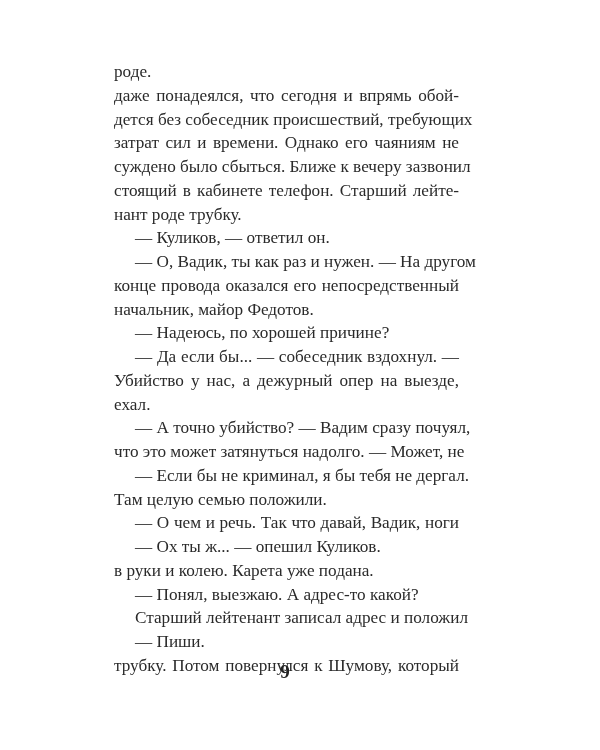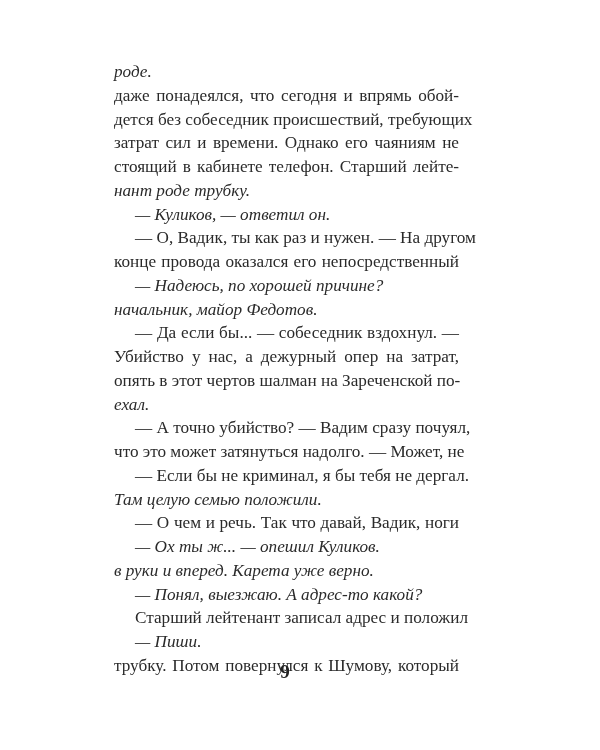--- a/index.html
+++ b/index.html
@@ -33,7 +33,6 @@
     }
     .line.last {
       text-align-last: left;
-      font-style: italic;
     }
     .line.indent {
       padding-left: 21px;

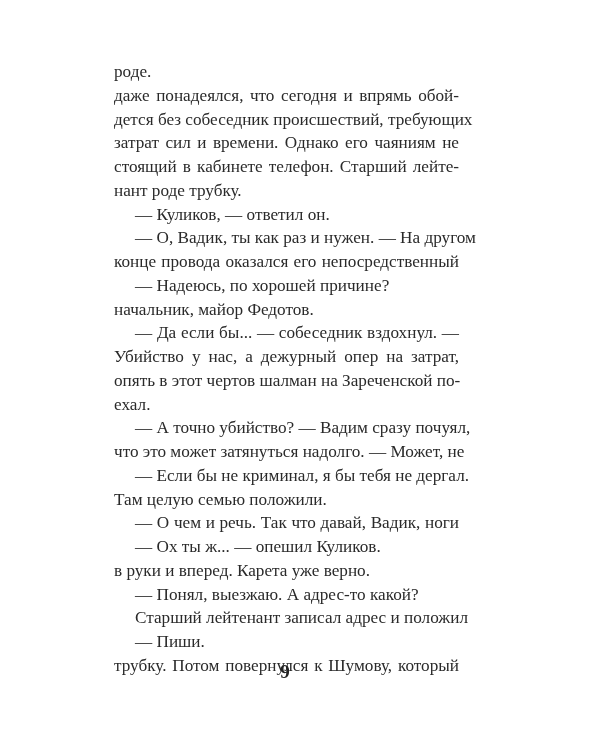--- a/index.html
+++ b/index.html
@@ -56,6 +56,7 @@
   <span class="line">даже понадеялся, что сегодня и впрямь обой-</span>
   <span class="line">дется без собеседник происшествий, требующих</span>
   <span class="line">затрат сил и времени. Однако его чаяниям не</span>
+  <span class="line">суждено было сбыться. Ближе к вечеру зазвонил</span>
   <span class="line">стоящий в кабинете телефон. Старший лейте-</span>
   <span class="line last">нант роде трубку.</span>
   <span class="line indent last">— Куликов, — ответил он.</span>

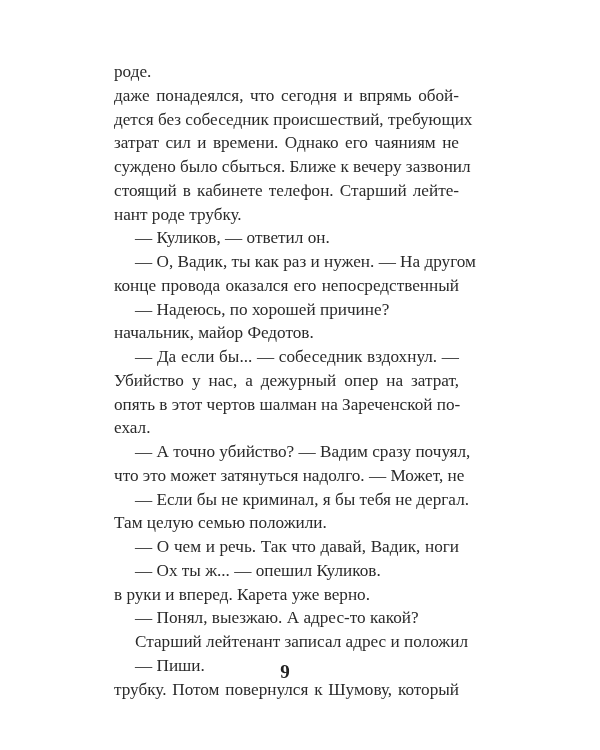--- a/index.html
+++ b/index.html
@@ -62,8 +62,8 @@
   <span class="line indent last">— Куликов, — ответил он.</span>
   <span class="line indent">— О, Вадик, ты как раз и нужен. — На другом</span>
   <span class="line">конце провода оказался его непосредственный</span>
+  <span class="line last">начальник, майор Федотов.</span>
   <span class="line indent last">— Надеюсь, по хорошей причине?</span>
-  <span class="line last">начальник, майор Федотов.</span>
   <span class="line indent">— Да если бы... — собеседник вздохнул. —</span>
   <span class="line">Убийство у нас, а дежурный опер на затрат,</span>
   <span class="line">опять в этот чертов шалман на Зареченской по-</span>

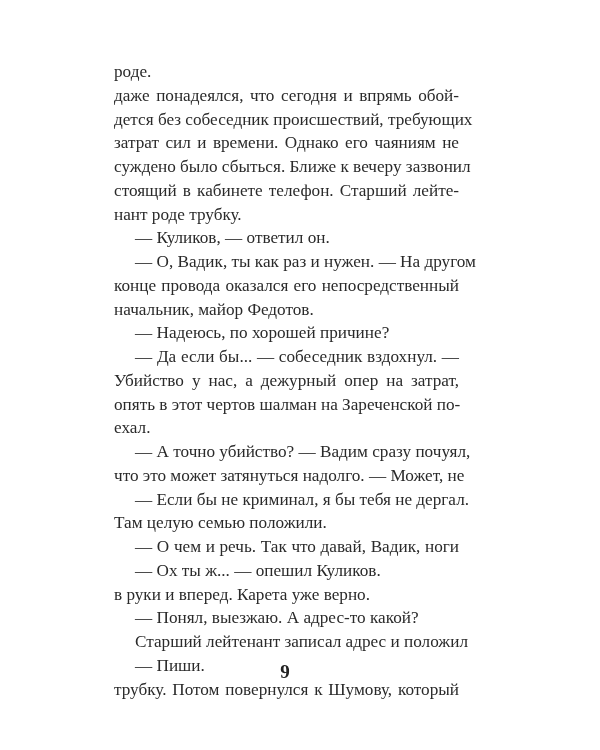--- a/index.html
+++ b/index.html
@@ -65,7 +65,7 @@
   <span class="line last">начальник, майор Федотов.</span>
   <span class="line indent last">— Надеюсь, по хорошей причине?</span>
   <span class="line indent">— Да если бы... — собеседник вздохнул. —</span>
-  <span class="line">Убийство у нас, а дежурный опер на затрат,</span>
+  <span class="line">Убийство у нас, а дежурный опер на выезде,</span>
   <span class="line">опять в этот чертов шалман на Зареченской по-</span>
   <span class="line last">ехал.</span>
   <span class="line indent">— А точно убийство? — Вадим сразу почуял,</span>

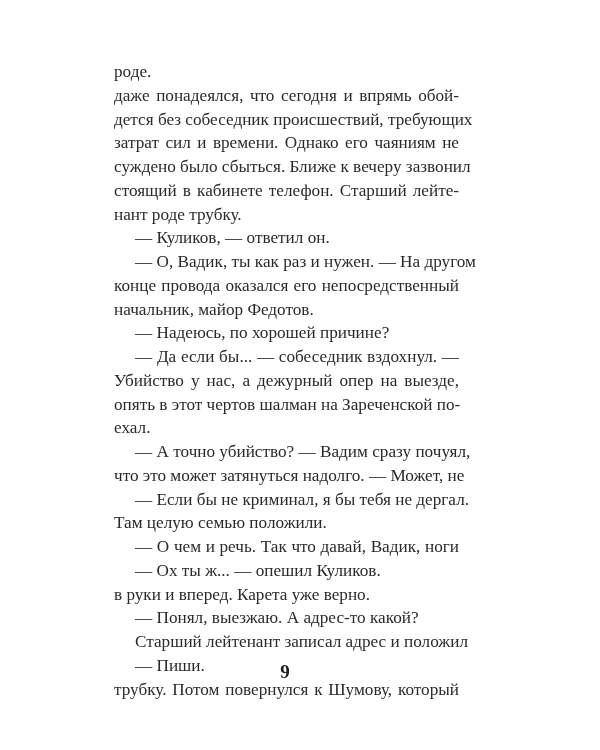--- a/index.html
+++ b/index.html
@@ -66,7 +66,6 @@
   <span class="line indent last">— Надеюсь, по хорошей причине?</span>
   <span class="line indent">— Да если бы... — собеседник вздохнул. —</span>
   <span class="line">Убийство у нас, а дежурный опер на выезде,</span>
-  <span class="line">опять в этот чертов шалман на Зареченской по-</span>
   <span class="line last">ехал.</span>
   <span class="line indent">— А точно убийство? — Вадим сразу почуял,</span>
   <span class="line">что это может затянуться надолго. — Может, не</span>

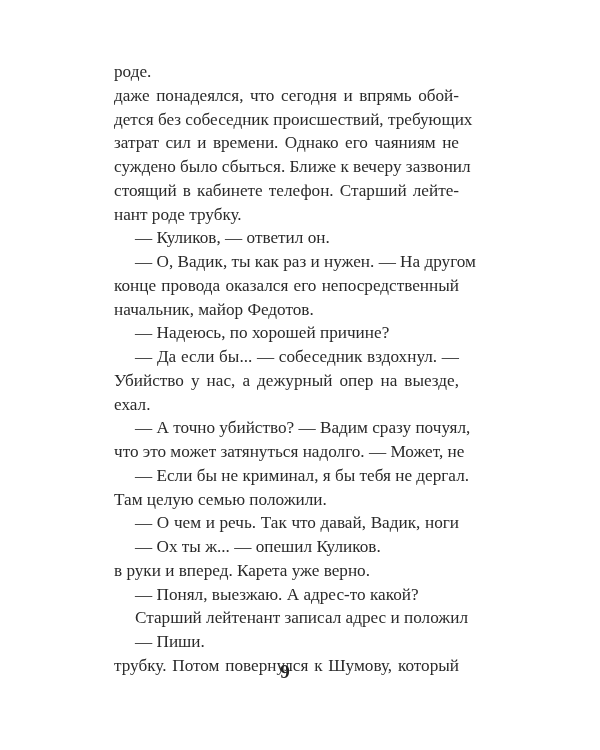--- a/index.html
+++ b/index.html
@@ -73,7 +73,7 @@
   <span class="line last">Там целую семью положили.</span>
   <span class="line indent">— О чем и речь. Так что давай, Вадик, ноги</span>
   <span class="line indent last">— Ох ты ж... — опешил Куликов.</span>
-  <span class="line last">в руки и вперед. Карета уже верно.</span>
+  <span class="line last">в руки и колею. Карета уже подана.</span>
   <span class="line indent last">— Понял, выезжаю. А адрес-то какой?</span>
   <span class="line indent">Старший лейтенант записал адрес и положил</span>
   <span class="line indent last">— Пиши.</span>

